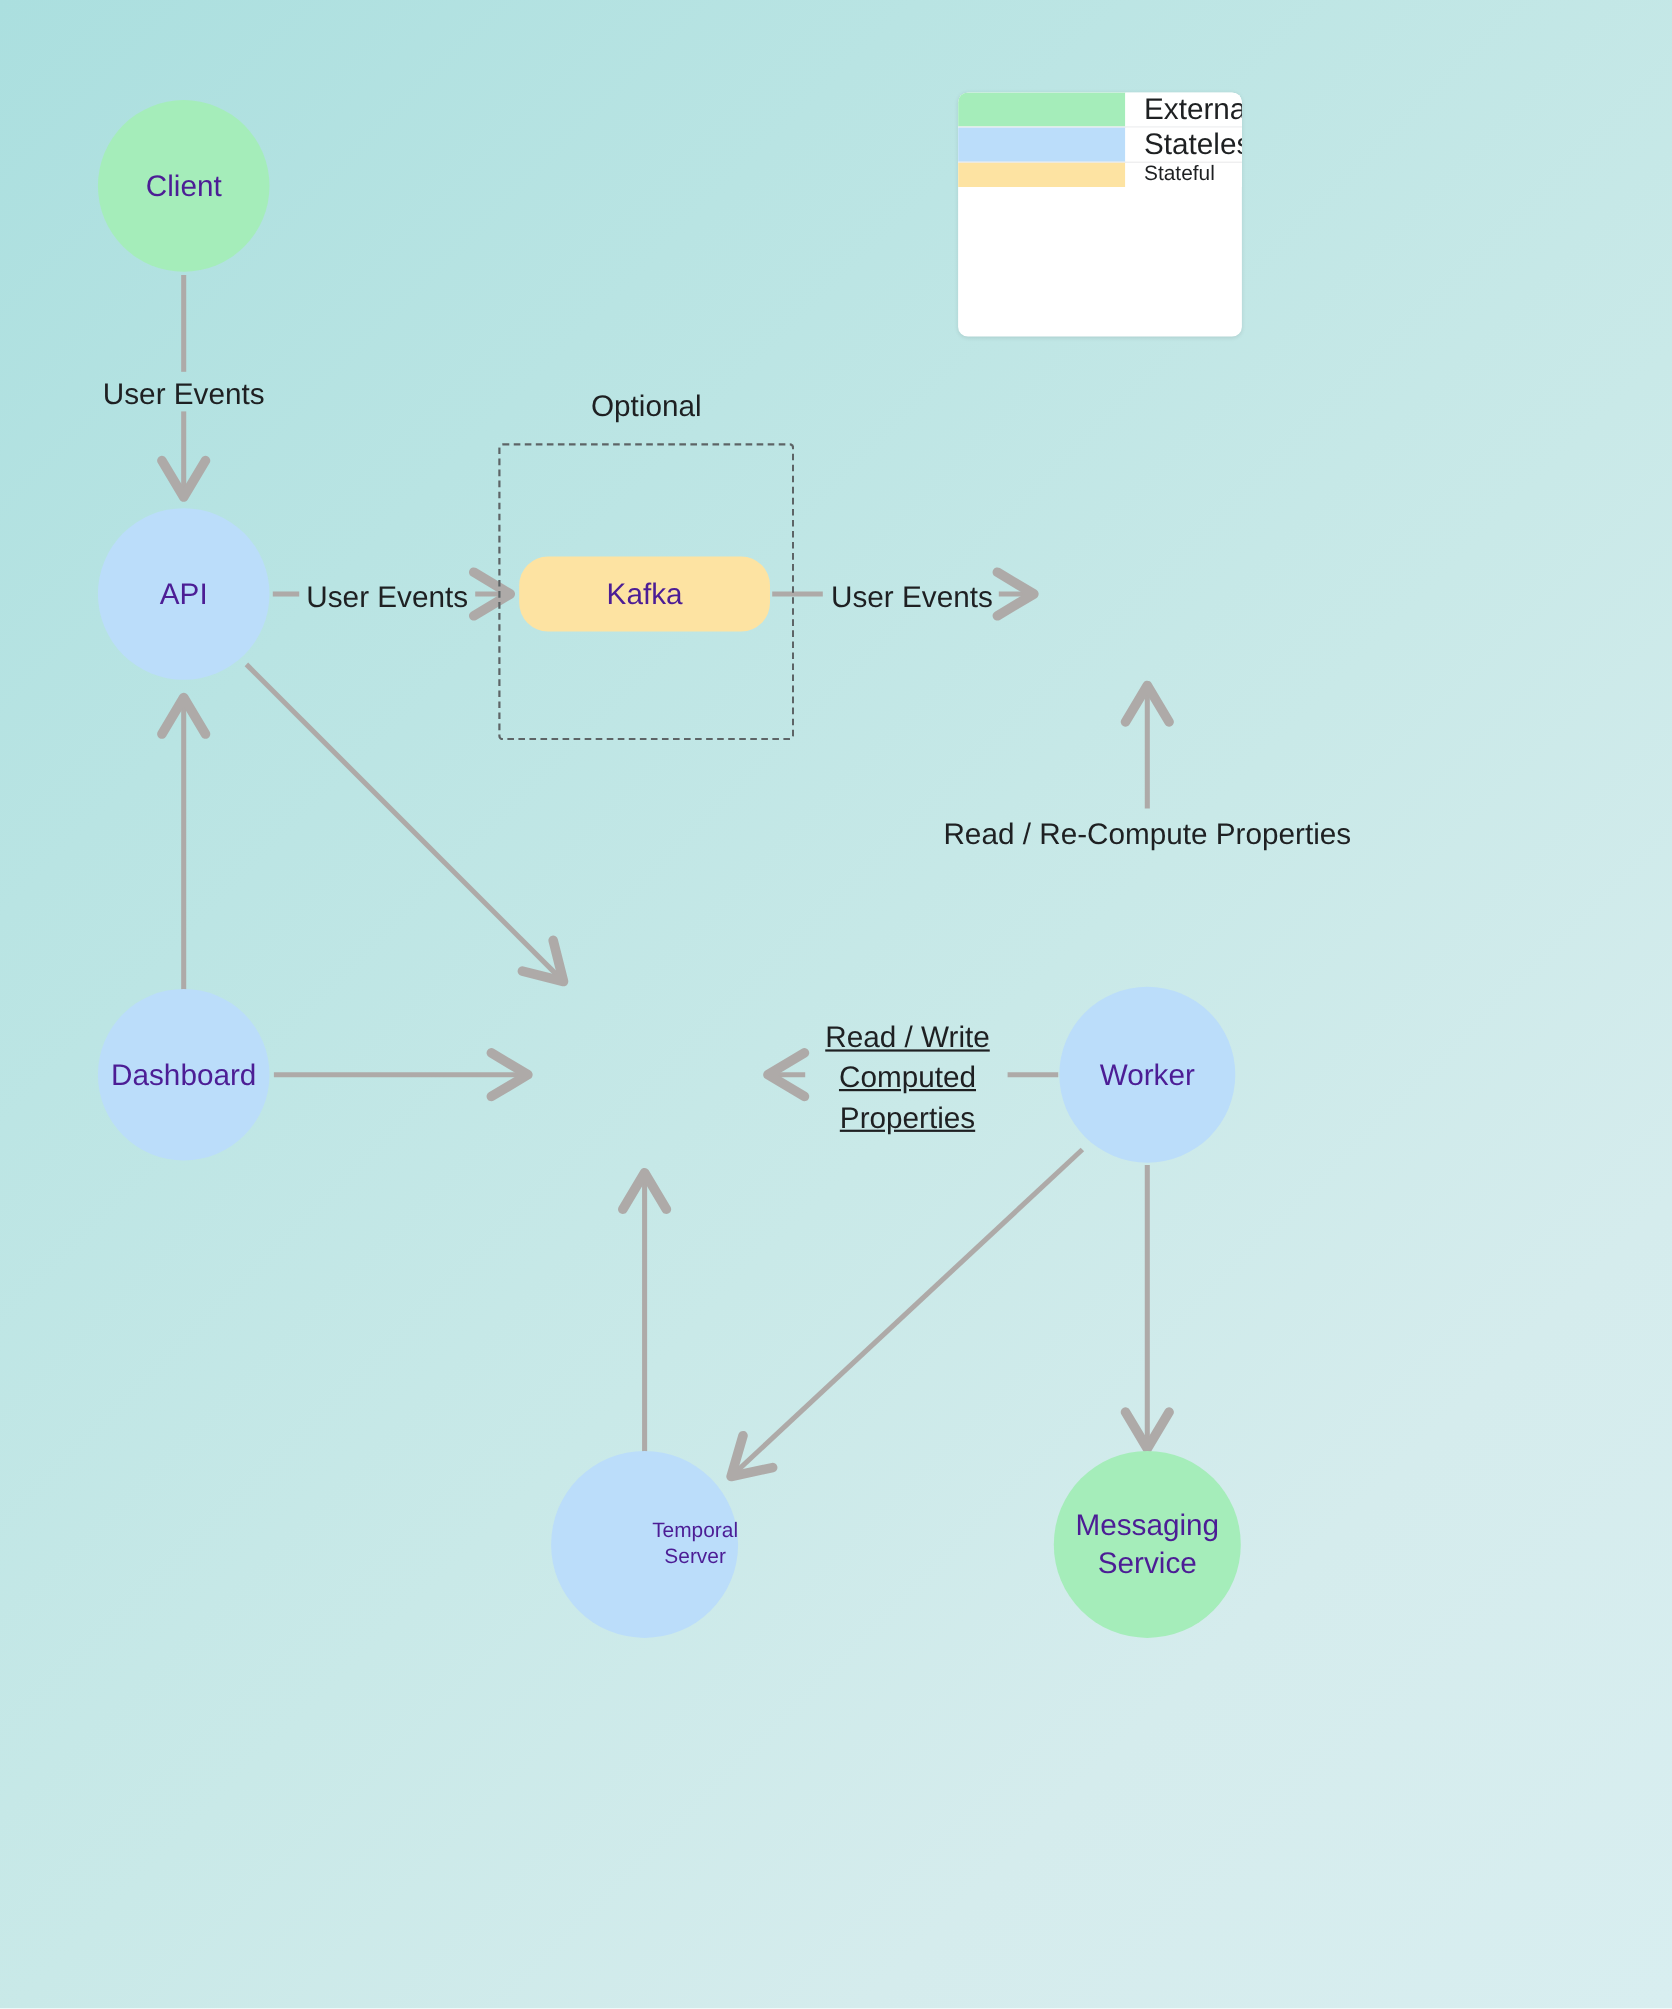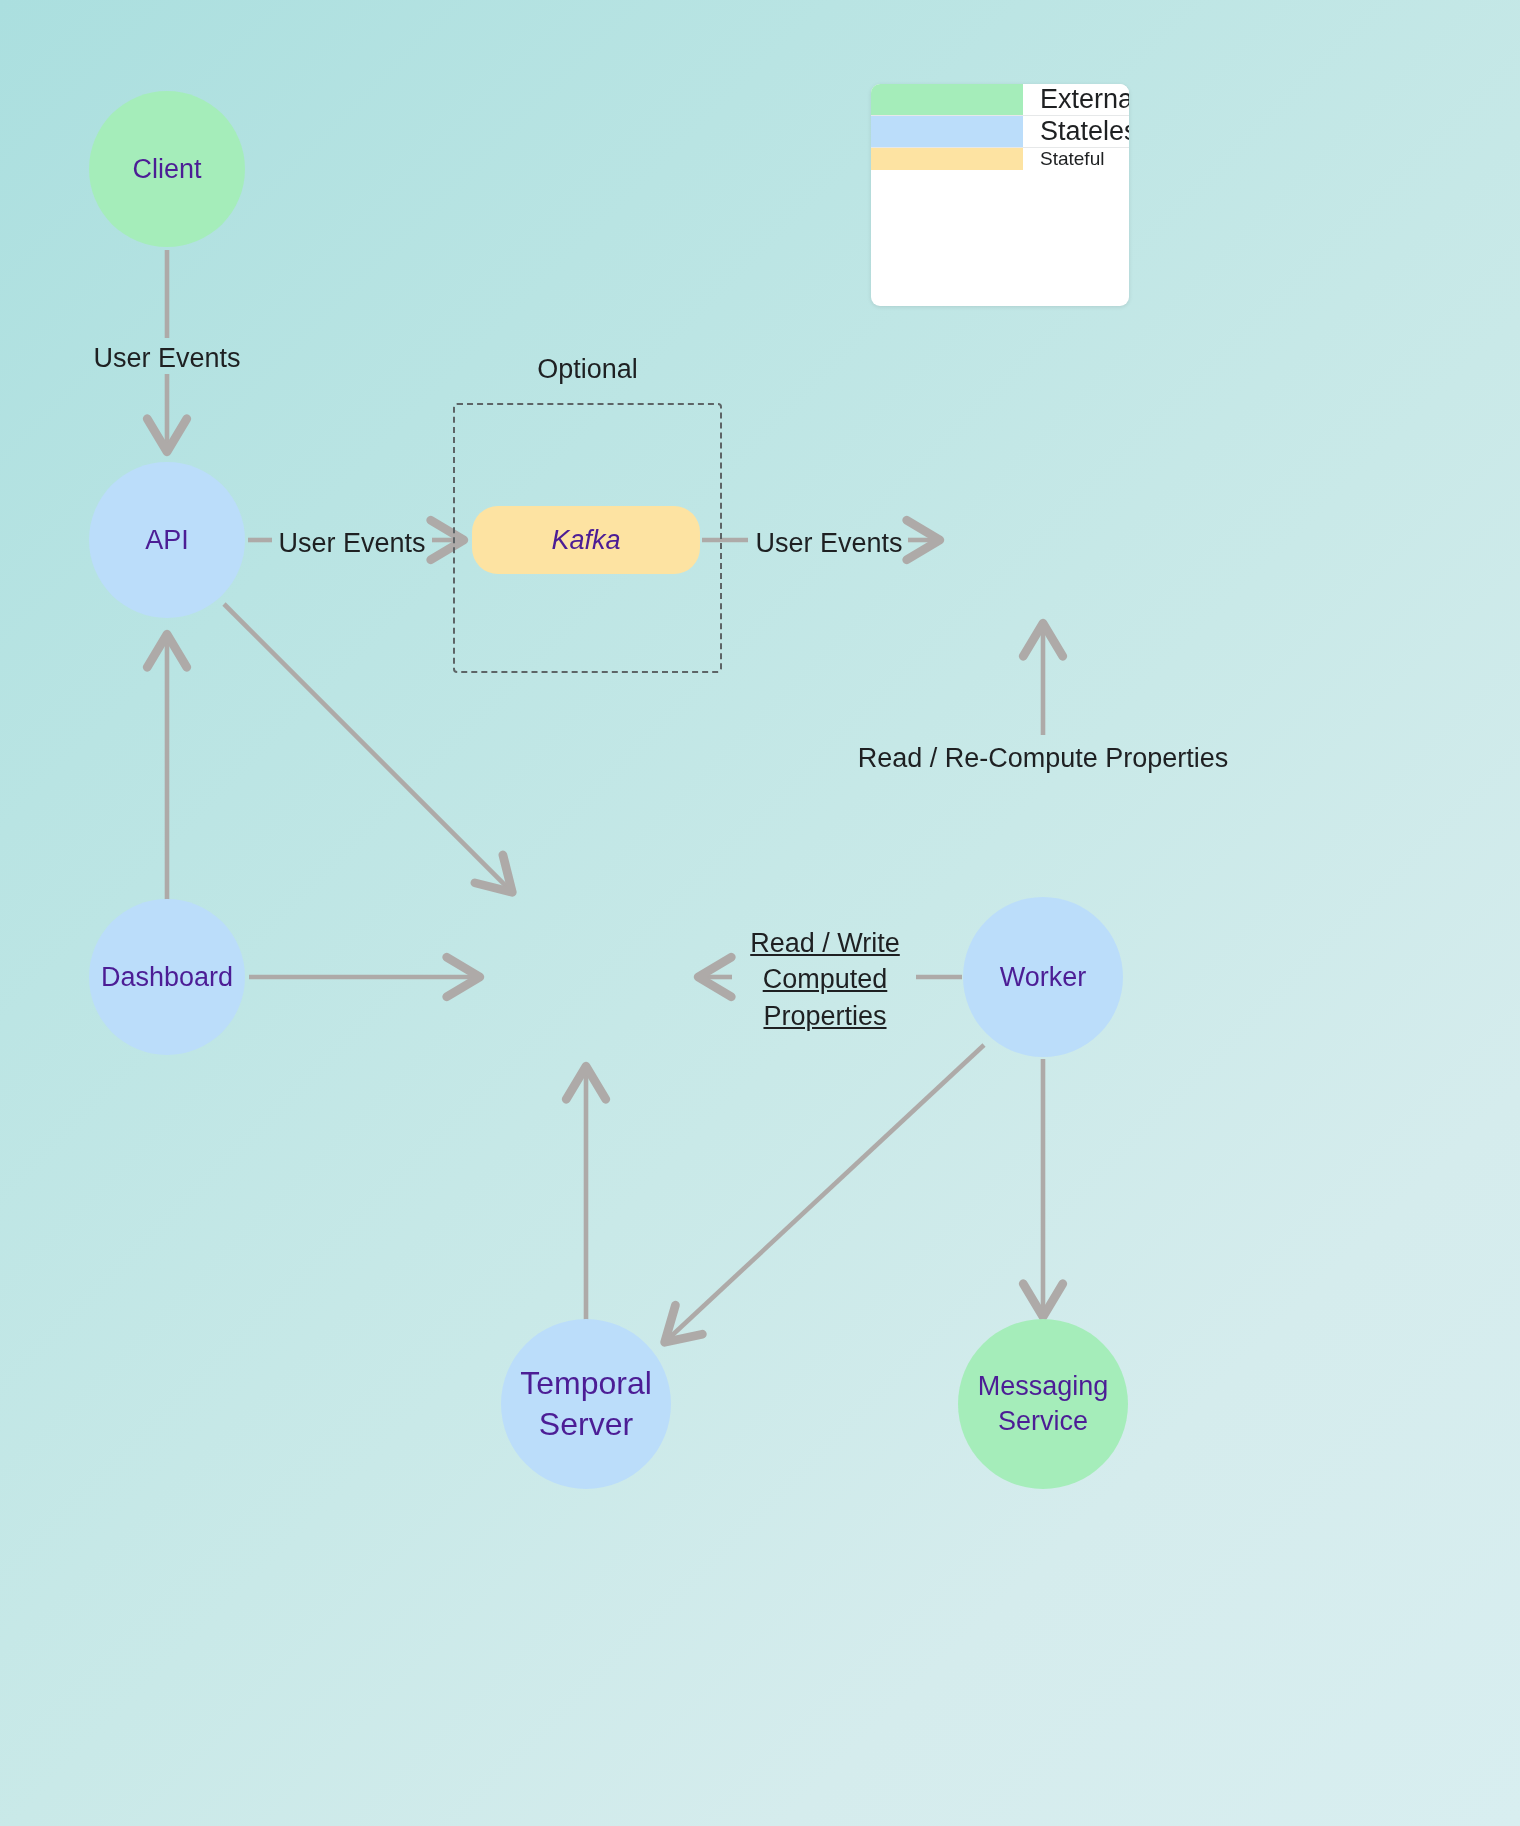--- a/index.html
+++ b/index.html
@@ -38,7 +38,7 @@
   .pill   { border-radius: 26px; }
   .green    { background: #a5edba; }
   .blue     { background: #bbddfa; }
-  .yellow   { background: #fde3a2; font-style: italic; }
+  .yellow   { background: #fde3a2; }
 
   .edge-label {
     position: absolute;

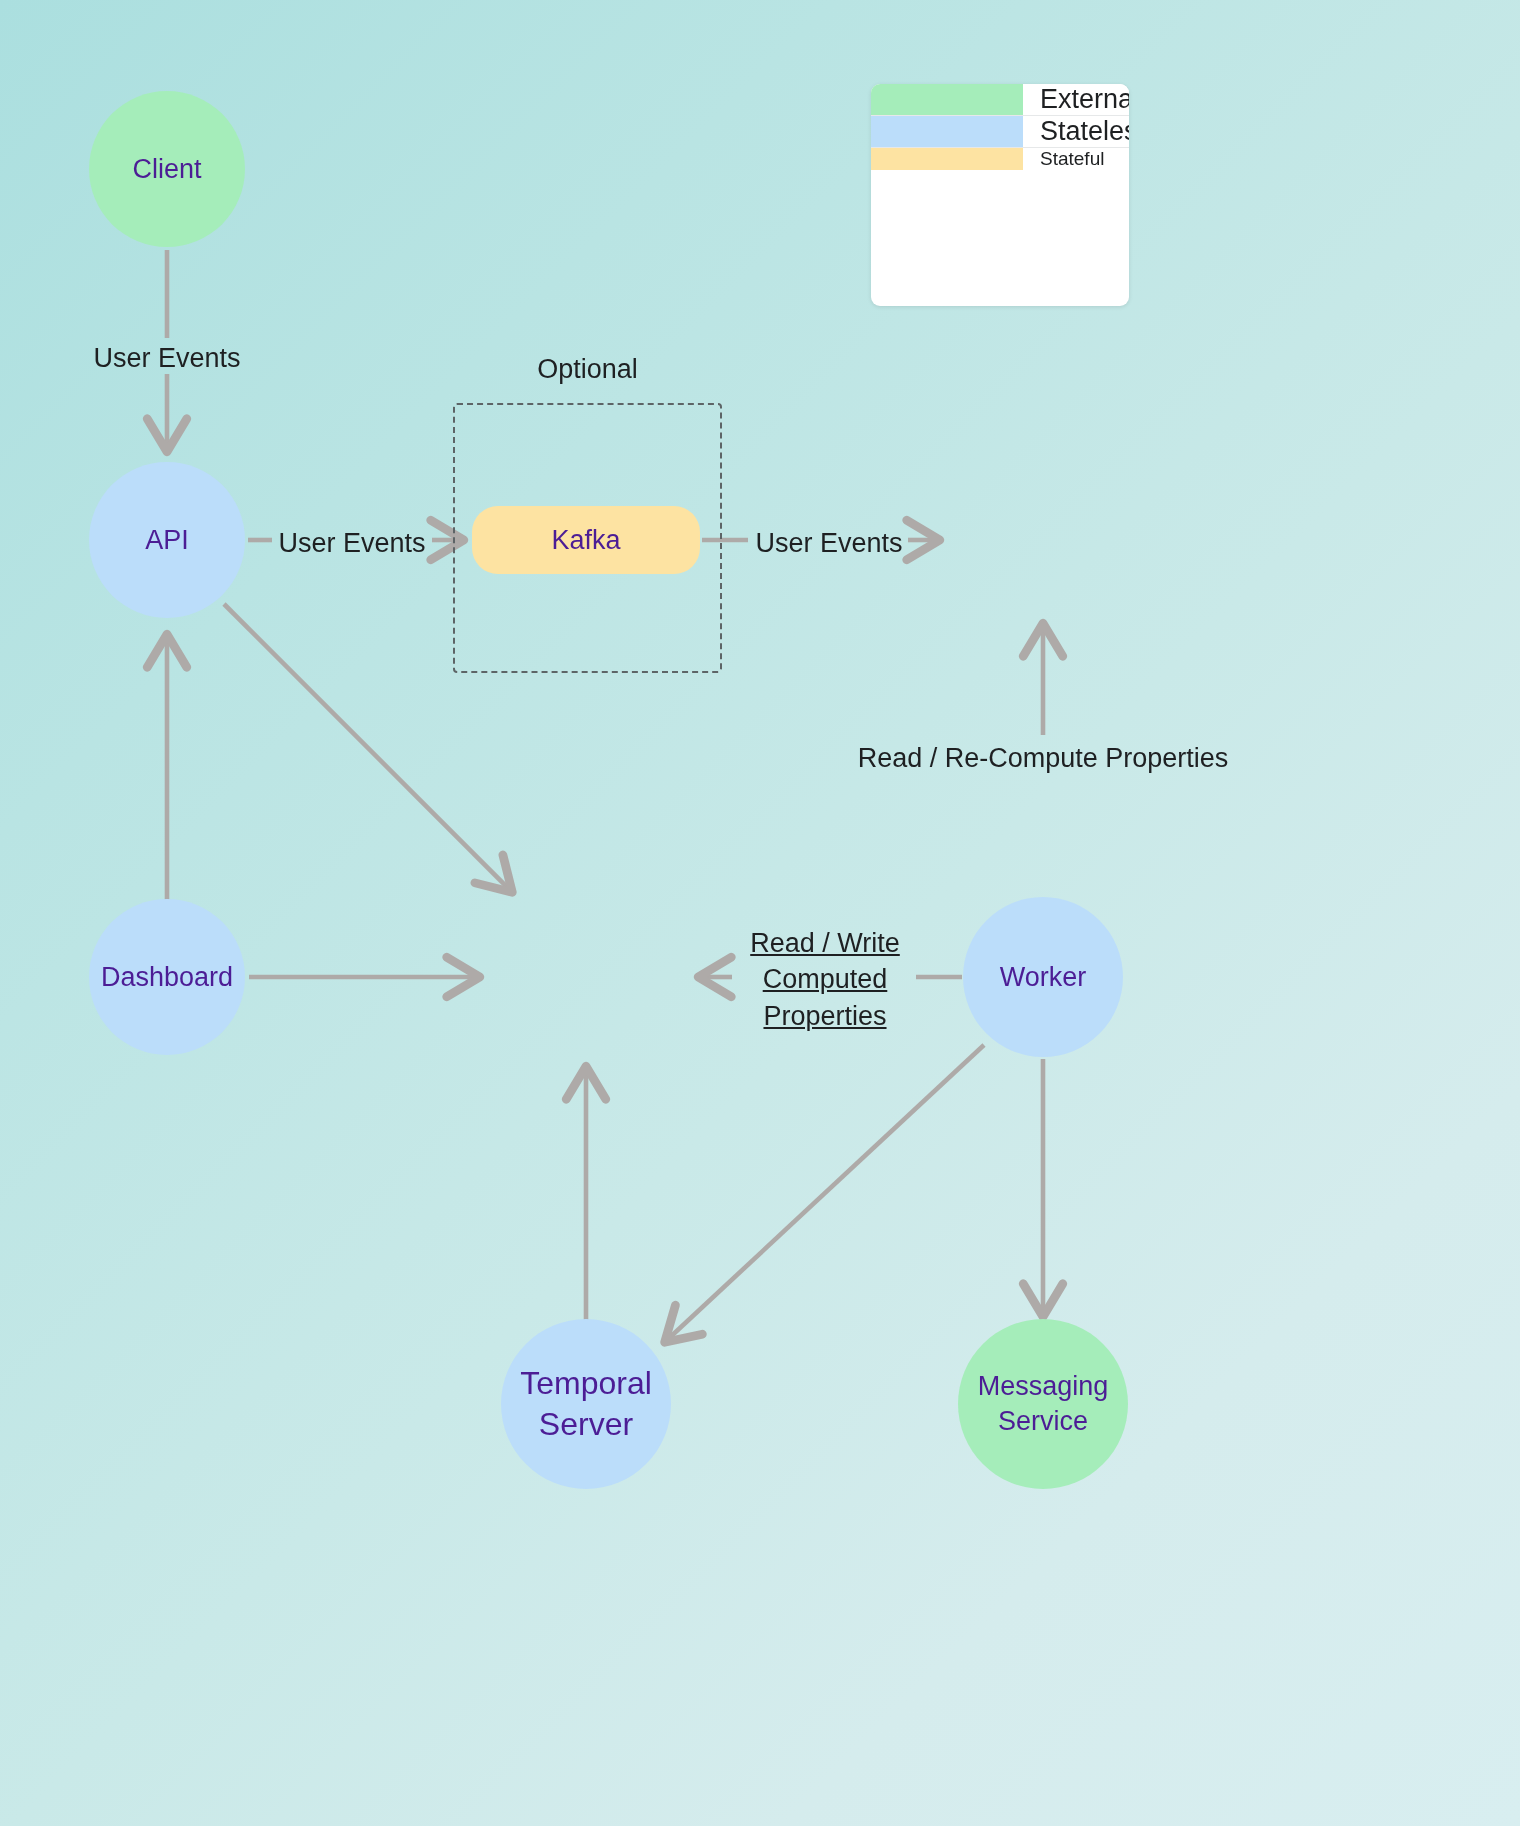--- a/index.html
+++ b/index.html
@@ -152,7 +152,7 @@
     <span>Worker</span>
   </div>
 
-  <div class="node circle blue" style="left:501px; top:1319px; width:170px; height:170px; font-size:32px;">
+  <div class="node circle blue" style="left:501px; top:1319px; width:170px; height:170px; font-size:19px;justify-content:flex-end;">
     <span style="white-space: pre-line;">Temporal
 Server</span>
   </div>

